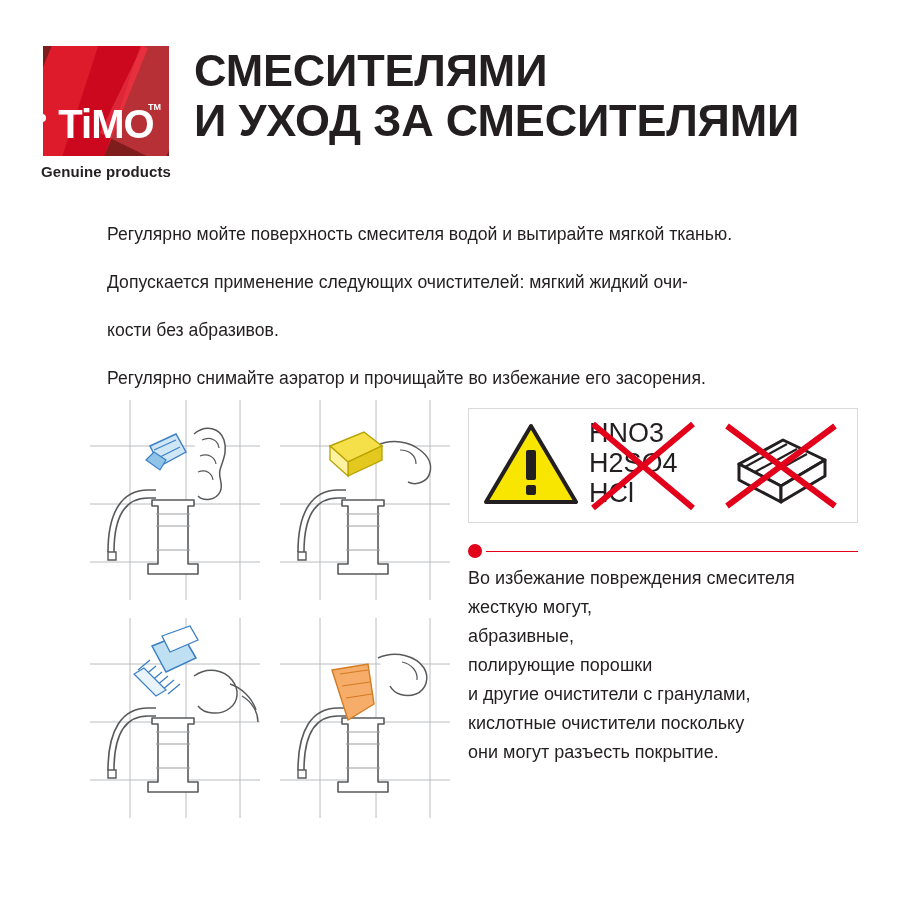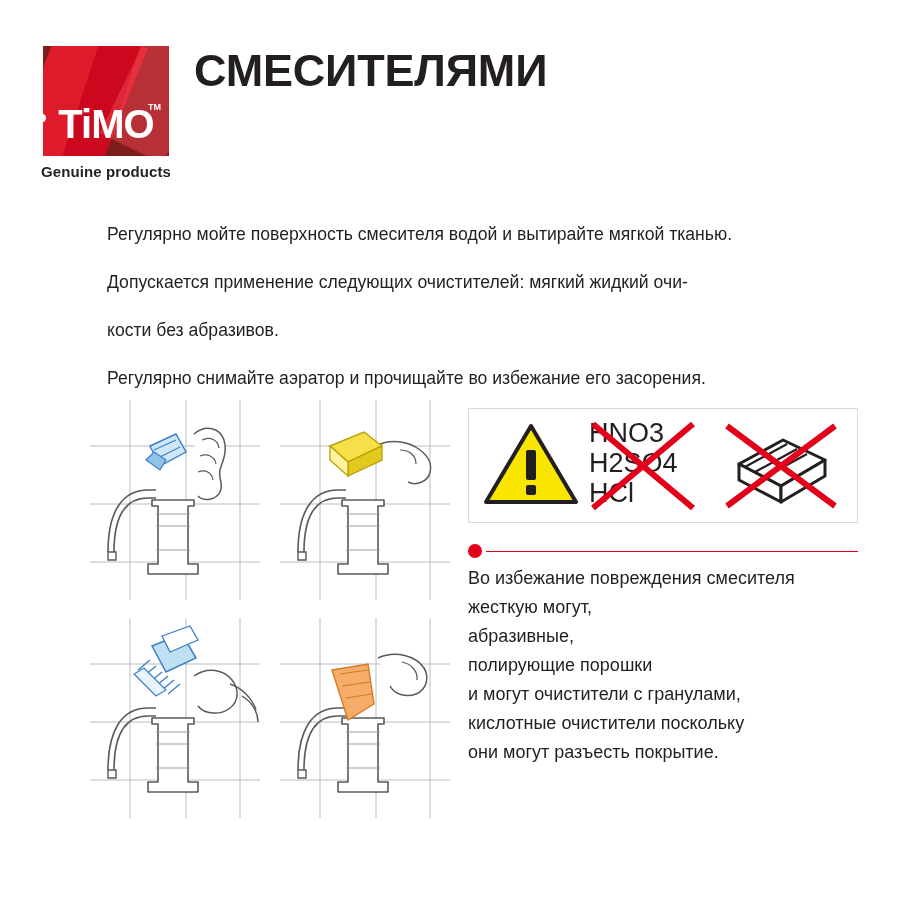--- a/index.html
+++ b/index.html
@@ -213,6 +213,7 @@
 
   <div class="title-block">
     <div class="title-line">СМЕСИТЕЛЯМИ</div>
+    <div class="title-line">И УХОД ЗА СМЕСИТЕЛЯМИ</div>
   </div>
 </div>
 

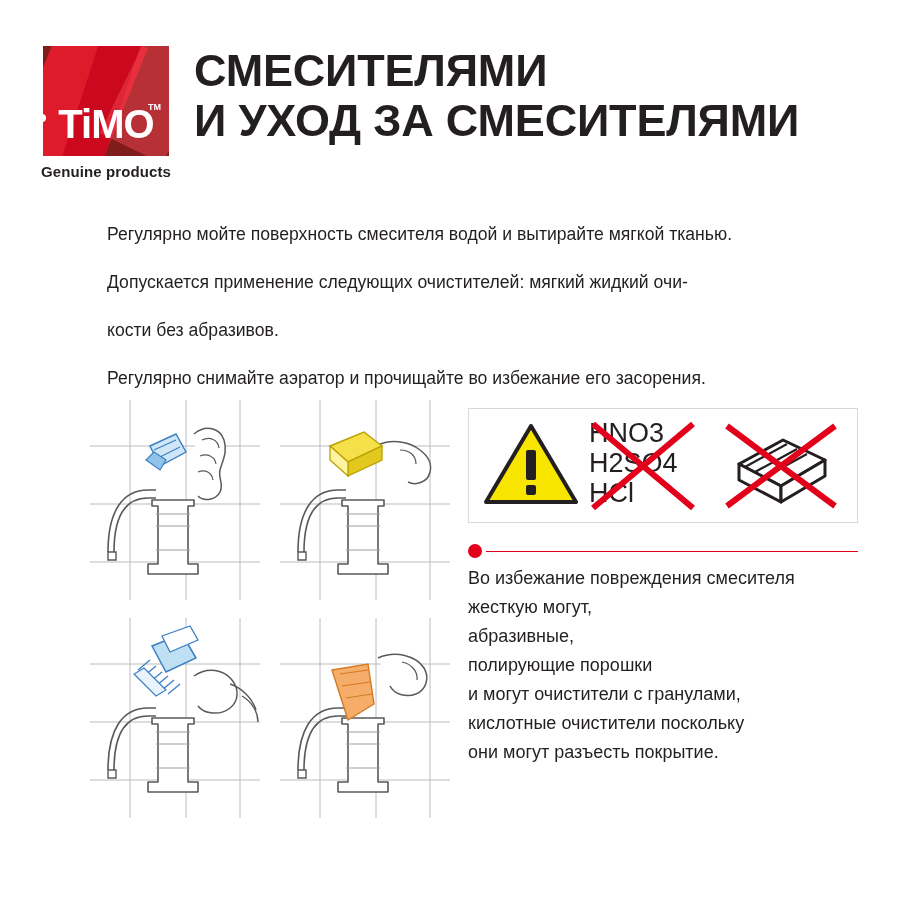--- a/index.html
+++ b/index.html
@@ -357,7 +357,7 @@
   <p>жесткую могут,</p>
   <p>абразивные,</p>
   <p>полирующие порошки</p>
-  <p>и могут очистители с гранулами,</p>
+  <p>и другие очистители с гранулами,</p>
   <p>кислотные очистители поскольку</p>
   <p>они могут разъесть покрытие.</p>
 </div>

